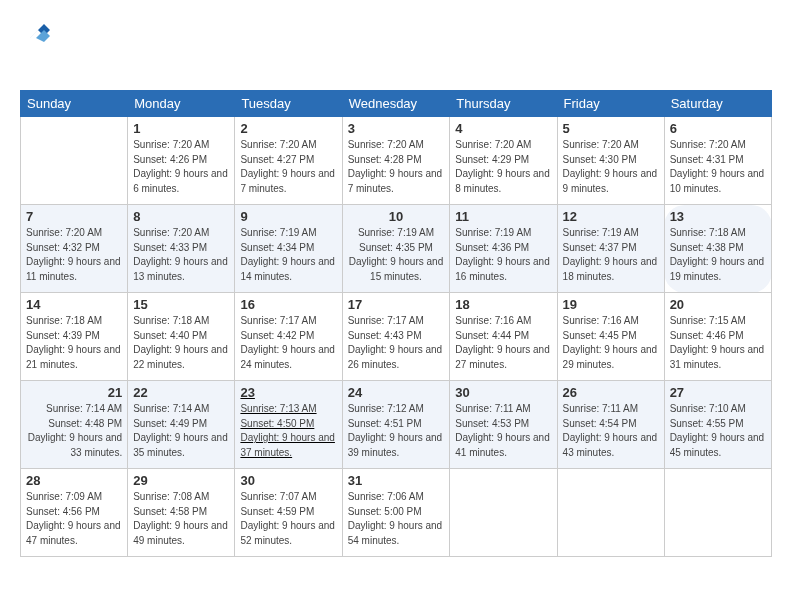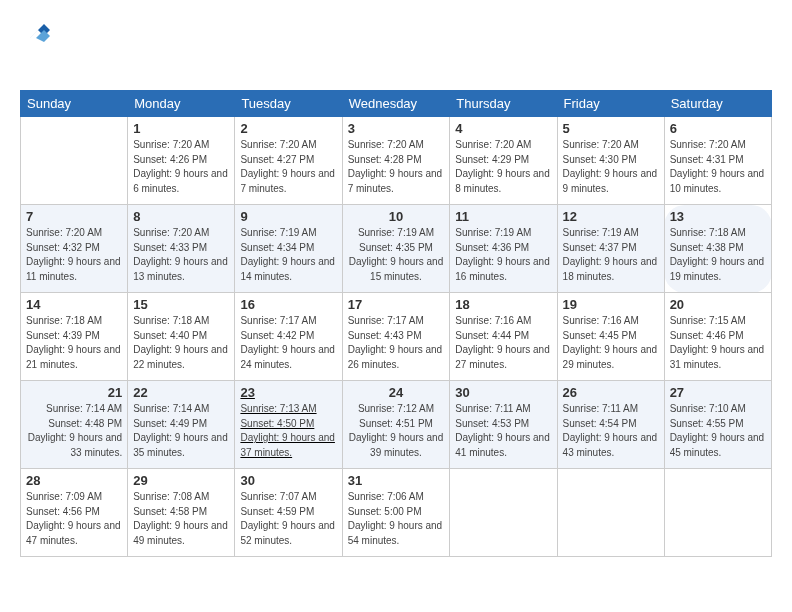--- a/index.html
+++ b/index.html
@@ -221,7 +221,7 @@
             <span class="day-number">23</span>
             <div class="day-info">Sunrise: 7:13 AM<br>Sunset: 4:50 PM<br>Daylight: 9 hours and 37 minutes.</div>
           </td>
-          <td style="background-color: rgb(240, 244, 250); text-align: center;">
+          <td style="background-color: rgb(240, 244, 250);">
             <span class="day-number">24</span>
             <div class="day-info">Sunrise: 7:12 AM<br>Sunset: 4:51 PM<br>Daylight: 9 hours and 39 minutes.</div>
           </td>

